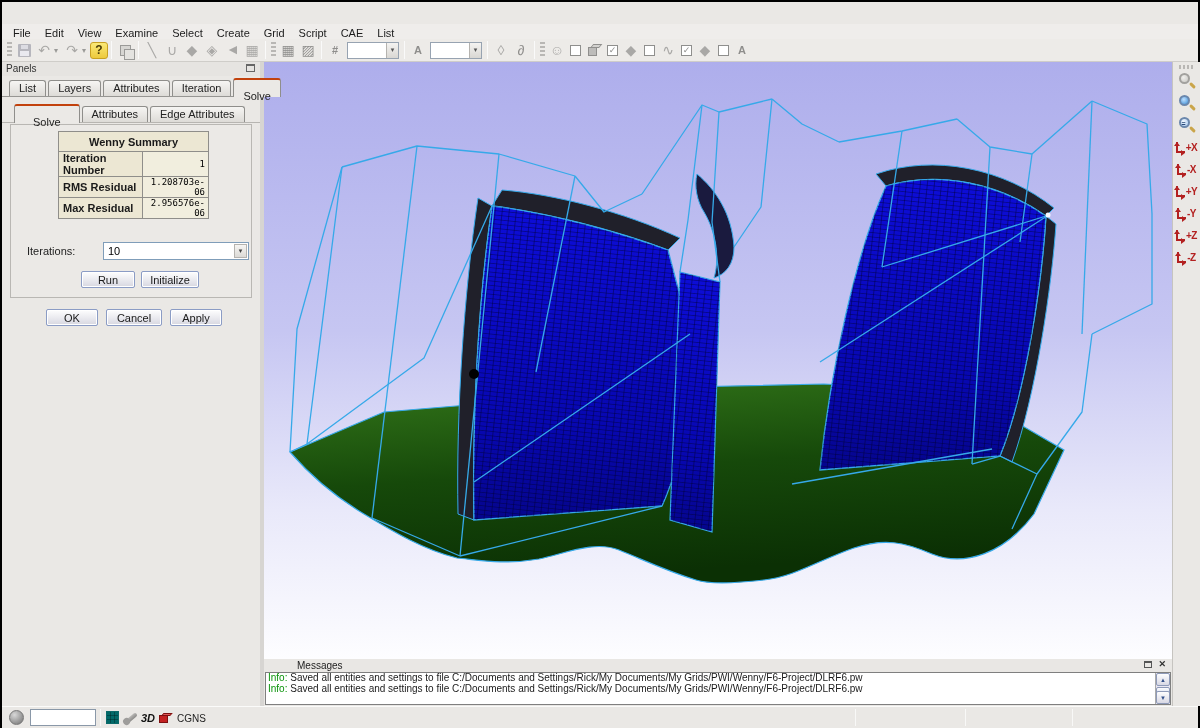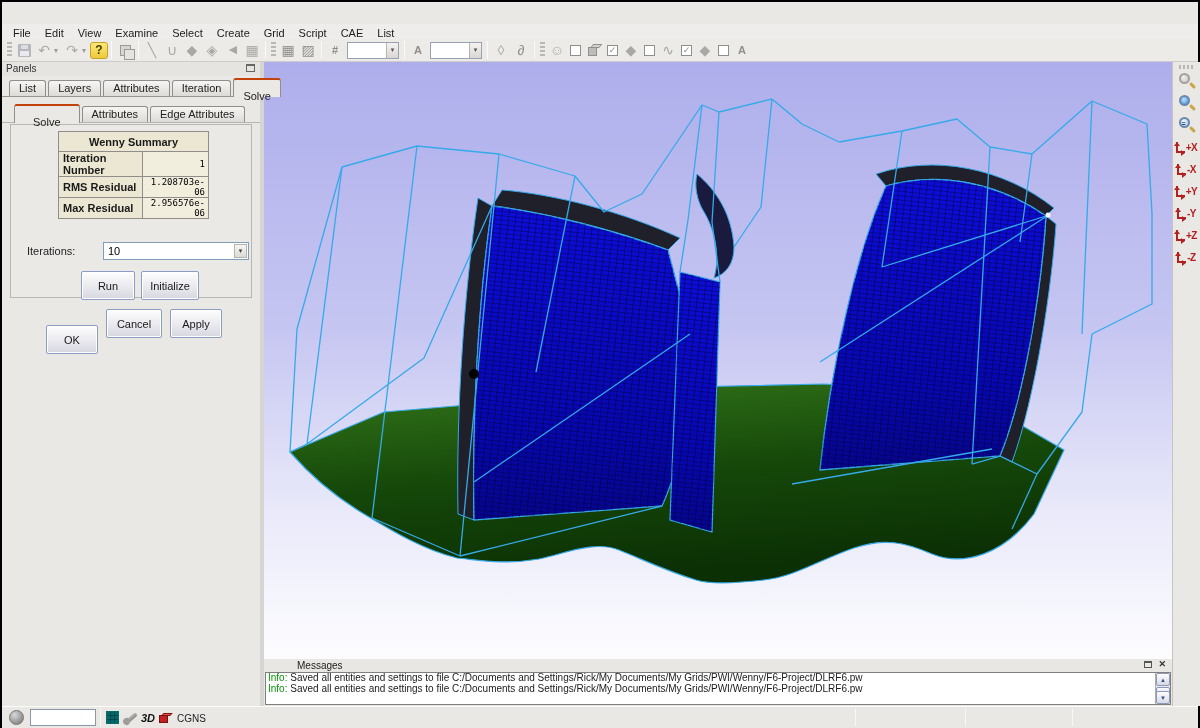--- a/index.html
+++ b/index.html
@@ -70,7 +70,7 @@
   .iter-combo { position:absolute; left:92px; top:117px; width:146px; height:18px; background:#fff; border:1px solid #7f9db9; }
   .iter-combo .val { position:absolute; left:4px; top:2px; font-size:11px; }
   .iter-combo .dd { position:absolute; right:1px; top:1px; bottom:1px; width:13px; background:linear-gradient(180deg,#f6f5f3,#dcdad6); border:1px solid #b5b3af; font-size:7px; color:#444; display:flex; align-items:center; justify-content:center; }
-  .btn { position:absolute; height:29px; border:1px solid #8b9cc5; border-radius:2px;
+  .btn { position:absolute; height:17px; border:1px solid #8b9cc5; border-radius:2px;
     background:linear-gradient(180deg,#fefefe,#e3e3ea 70%, #d7d7e0); font-size:11px; color:#1a1a1a;
     display:flex; align-items:center; justify-content:center; box-shadow:inset 0 0 0 1px #fff; }
   .btn-run { left:70px; top:146px; width:54px; } .btn-init { left:130px; top:146px; width:58px; }

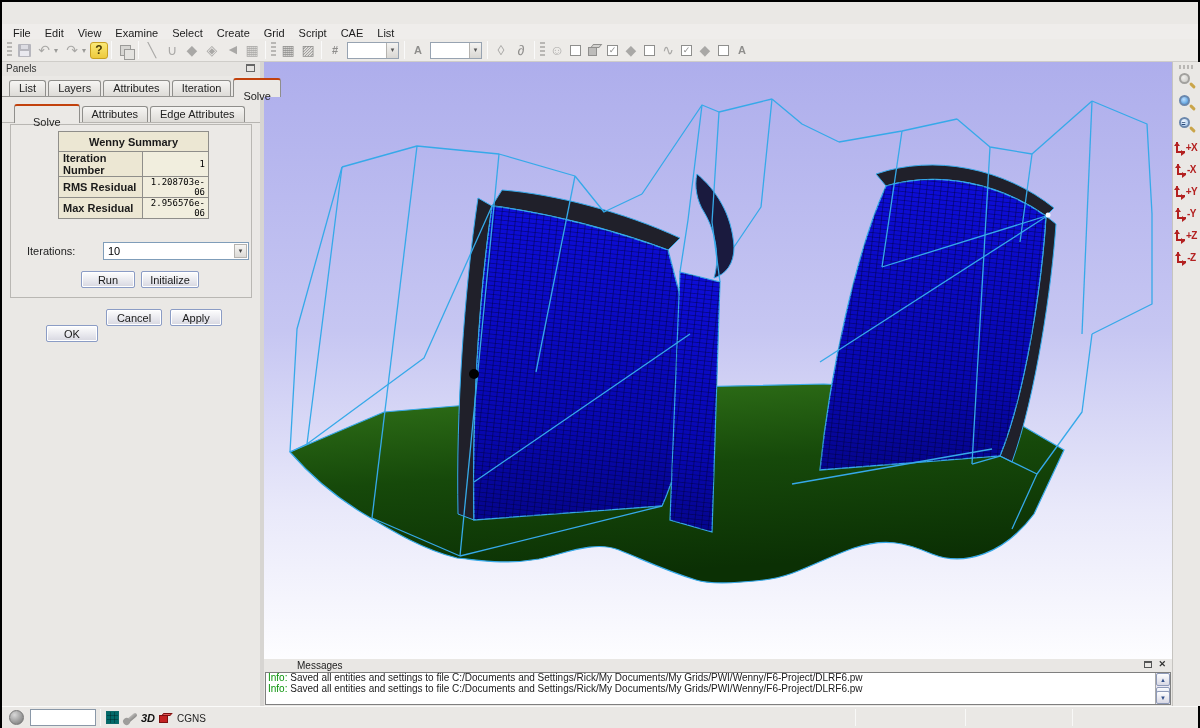--- a/index.html
+++ b/index.html
@@ -74,7 +74,7 @@
     background:linear-gradient(180deg,#fefefe,#e3e3ea 70%, #d7d7e0); font-size:11px; color:#1a1a1a;
     display:flex; align-items:center; justify-content:center; box-shadow:inset 0 0 0 1px #fff; }
   .btn-run { left:70px; top:146px; width:54px; } .btn-init { left:130px; top:146px; width:58px; }
-  .btn-ok { left:44px; top:247px; width:52px;margin-top:16px; } .btn-cancel { left:104px; top:247px; width:56px; } .btn-apply { left:168px; top:247px; width:52px; }
+  .btn-ok { left:44px; top:247px; width:52px; } .btn-cancel { left:104px; top:247px; width:56px; } .btn-apply { left:168px; top:247px; width:52px; }
 
   
   .viewport { position:absolute; left:262px; top:60px; width:908px; height:597px; background:#b1b1ed; }

